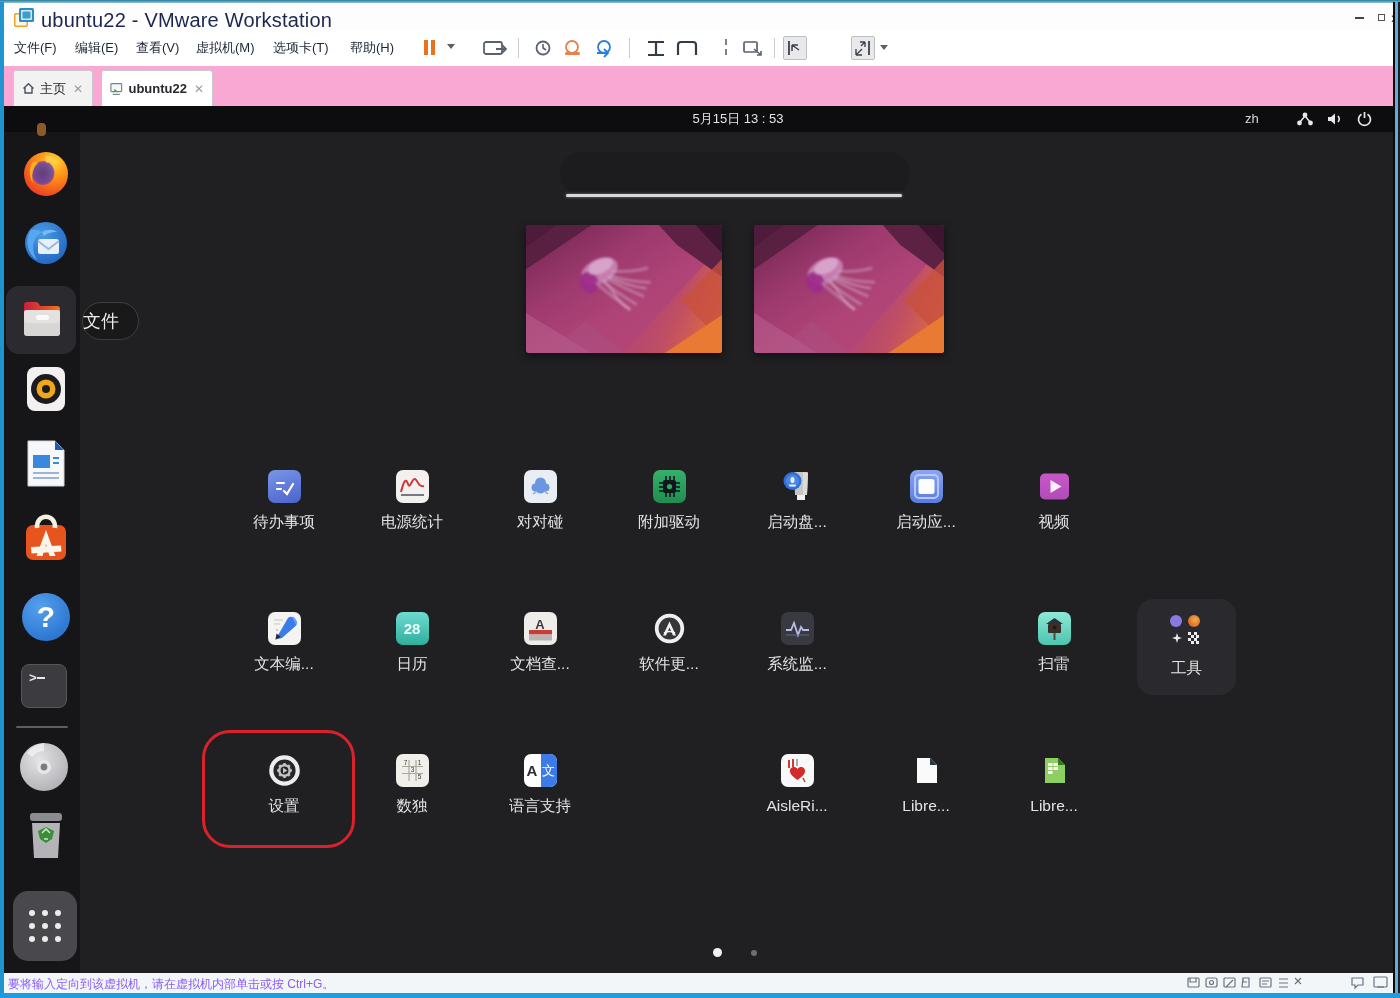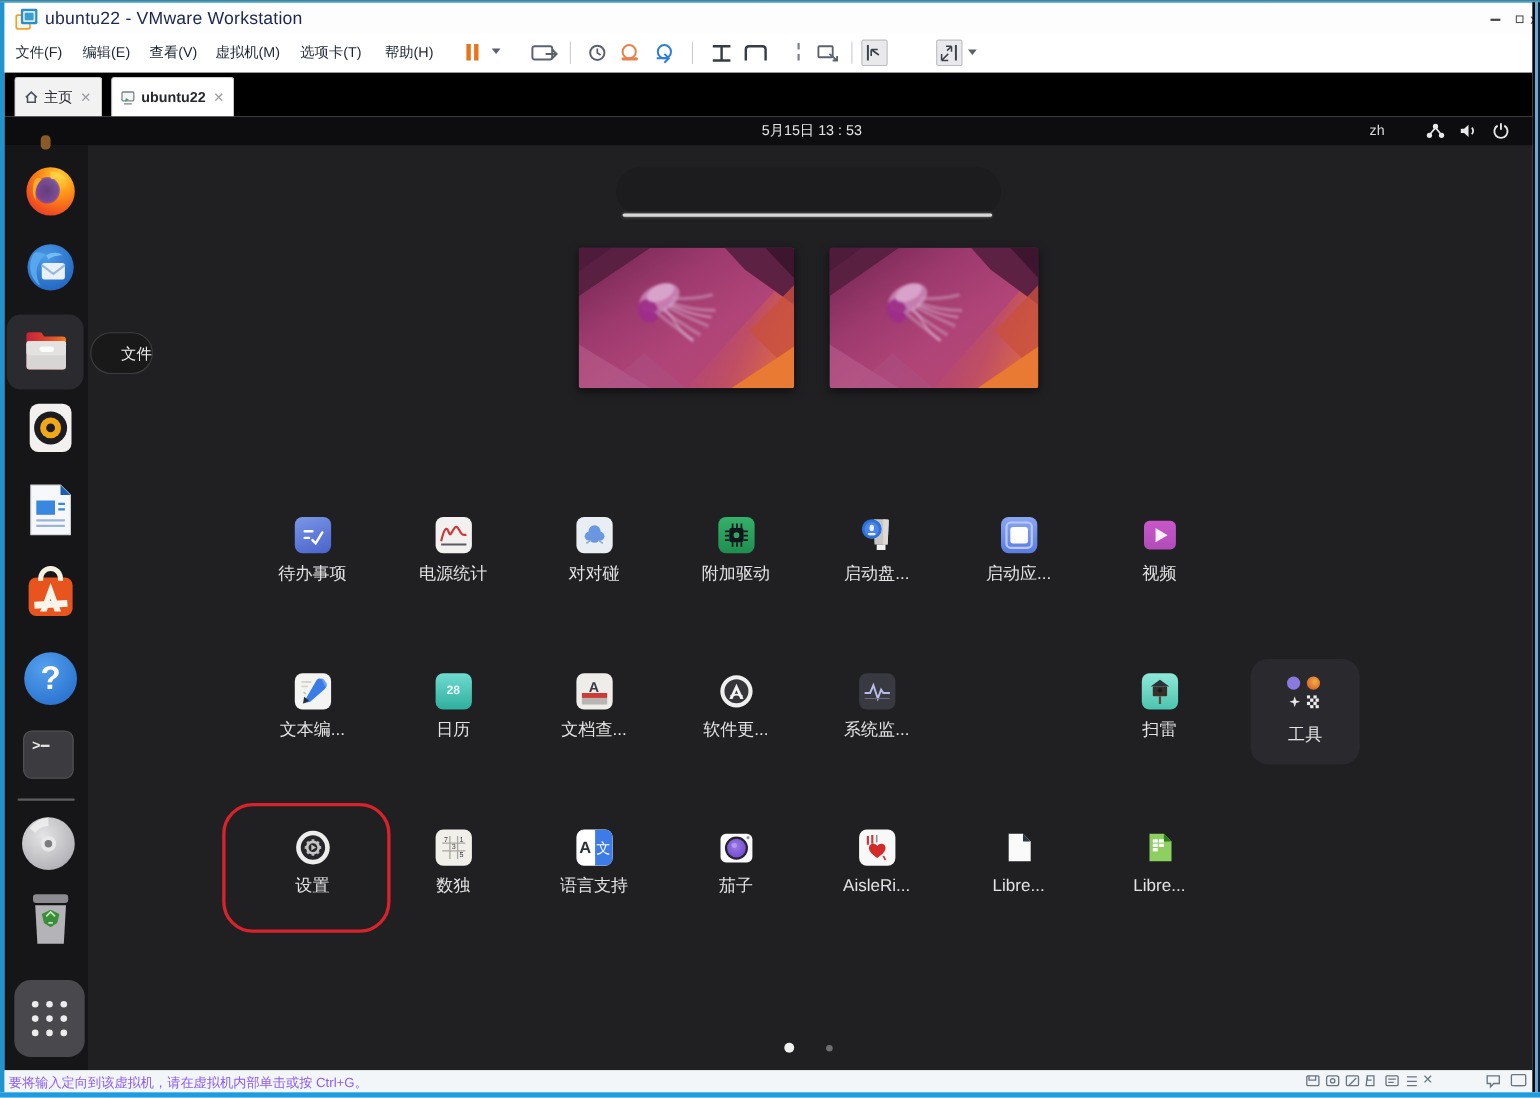--- a/index.html
+++ b/index.html
@@ -14,7 +14,7 @@
 #b-bottom{left:0;top:993px;width:1400px;height:5px;background:#1e9ce0}
 
 #titlebar{left:4px;top:3px;width:1389px;height:27px;background:#fdfdfd}
-#title-text{left:37px;top:6px;font-size:16px;color:#1c2650;letter-spacing:.2px}
+#title-text{left:37px;top:6px;font-size:20px;color:#1c2650;letter-spacing:.2px}
 
 #menubar{left:4px;top:30px;width:1358px;height:36px;background:#ffffff}
 .menu-item{position:absolute;top:9px;font-size:13px;color:#1d2534}

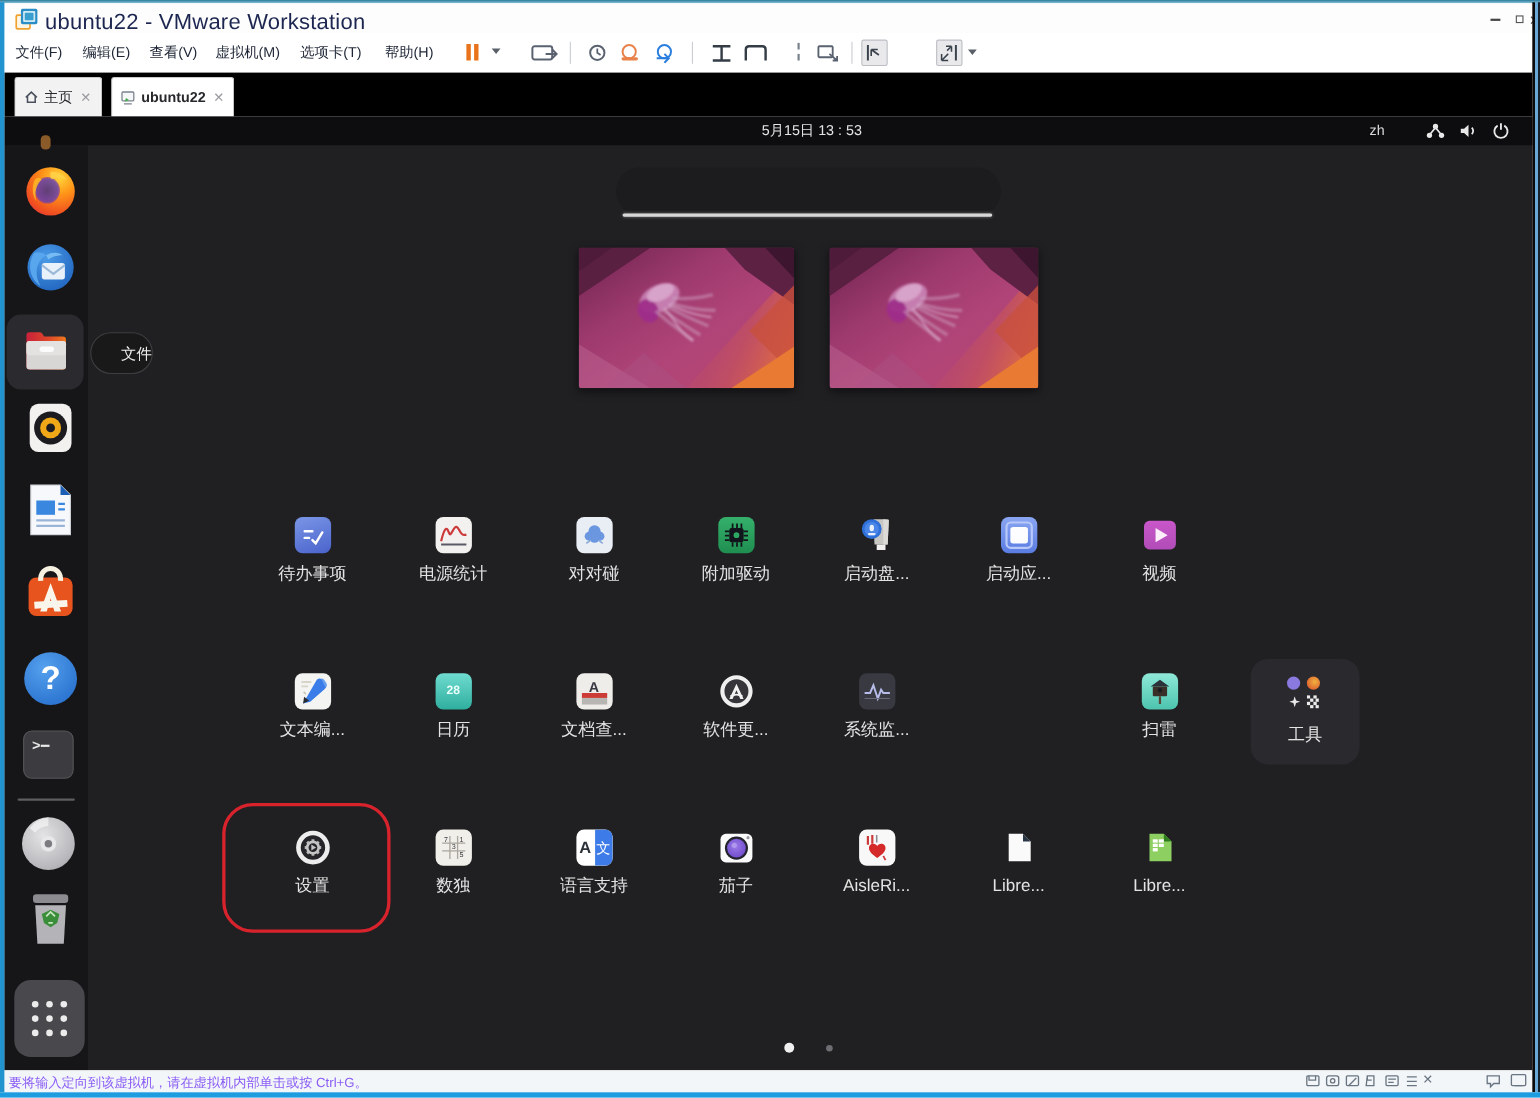--- a/index.html
+++ b/index.html
@@ -19,7 +19,7 @@
 #menubar{left:4px;top:30px;width:1358px;height:36px;background:#ffffff}
 .menu-item{position:absolute;top:9px;font-size:13px;color:#1d2534}
 
-#tabbar{left:4px;top:66px;width:1389px;height:40px;background:#000000}
+#tabbar{left:4px;top:66px;width:1389px;height:40px;background:#f9a8d4}
 .tab{position:absolute;top:4px;height:36px;background:#fff;border:1px solid #c9c9cb;border-bottom:none;border-radius:3px 3px 0 0;display:flex;align-items:center;padding:0 8px;font-size:13px;color:#26282c}
 
 #console{left:4px;top:106px;width:1389px;height:867px;background:#202023;overflow:hidden}

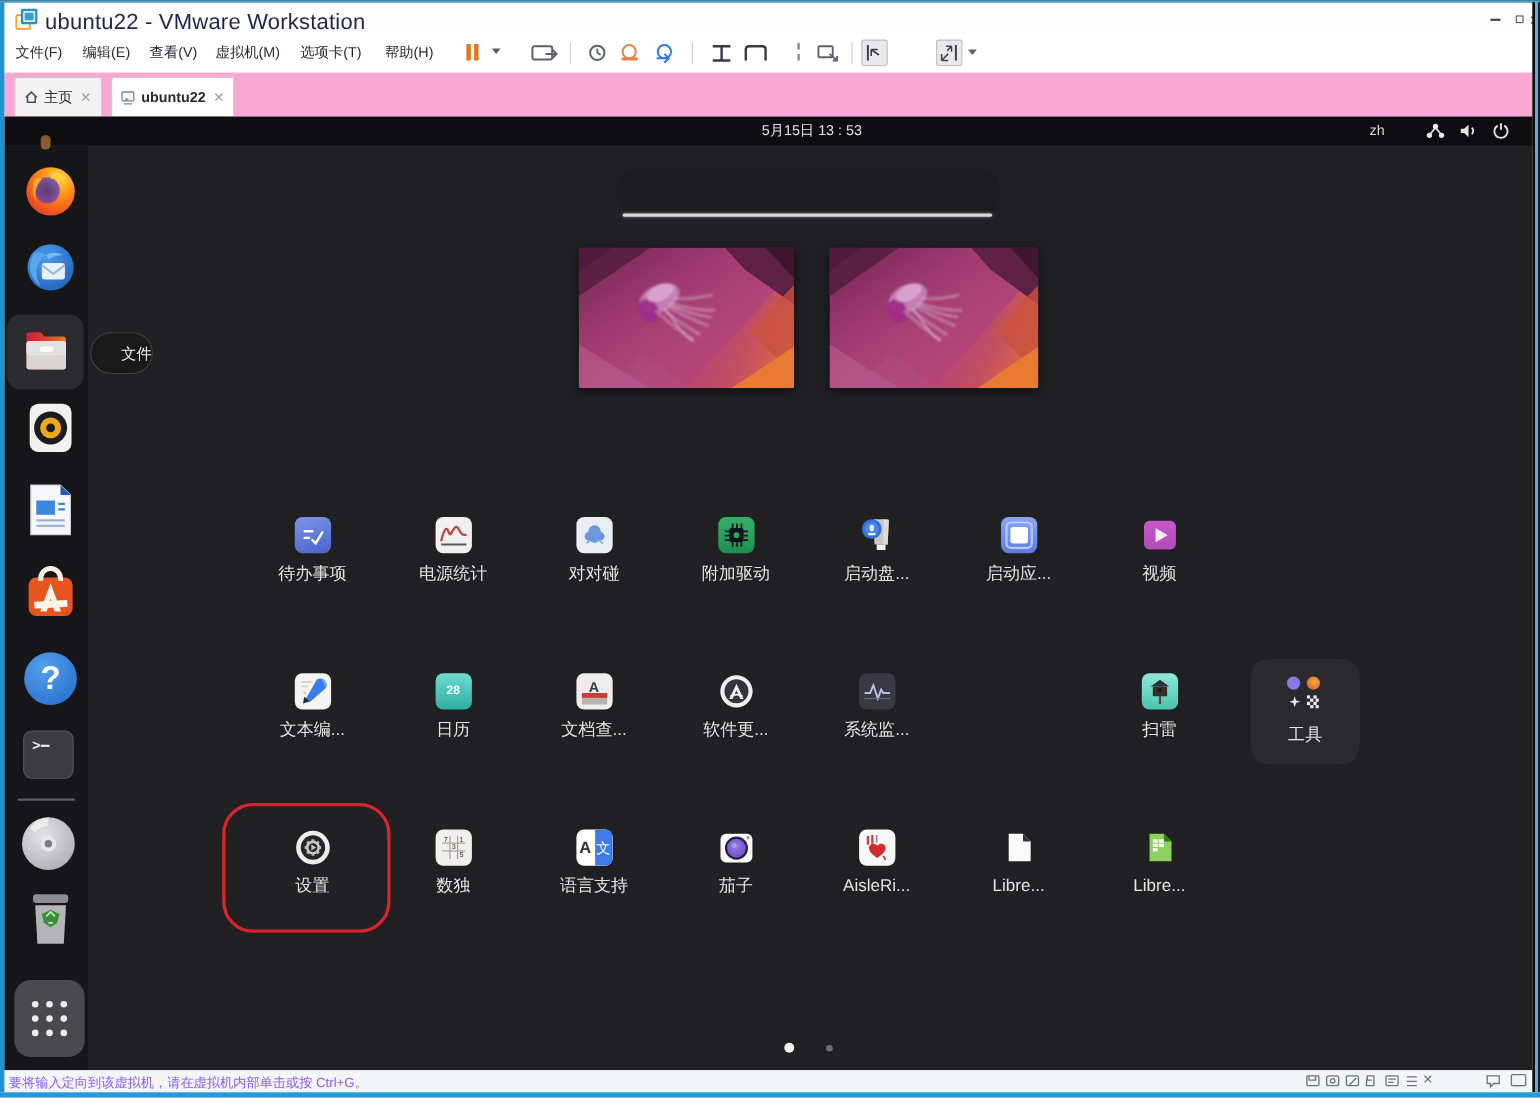--- a/index.html
+++ b/index.html
@@ -200,7 +200,7 @@
       <rect x="6" y="15" width="36" height="13" rx="3" fill="#e4e2e0"></rect>
       <rect x="18" y="20" width="13" height="5" rx="2.5" fill="#fbfbfb"></rect>
     </svg>
-    <div class="abs" style="left:78px;top:196px;width:57px;height:38px;background:#191919;border:1.5px solid #3e3e42;border-radius:19px;color:#ececec;font-size:14px;text-align:right;line-height:36px">文件</div>
+    <div class="abs" style="left:78px;top:196px;width:57px;height:38px;background:#191919;border:1.5px solid #3e3e42;border-radius:19px;color:#ececec;font-size:18px;text-align:left;line-height:36px">文件</div>
 
     <svg class="dockico" style="left:19px;top:259px" width="46" height="48" viewBox="0 0 46 48">
       <rect x="4" y="2" width="38" height="44" rx="8" fill="#f2f1ef"></rect>

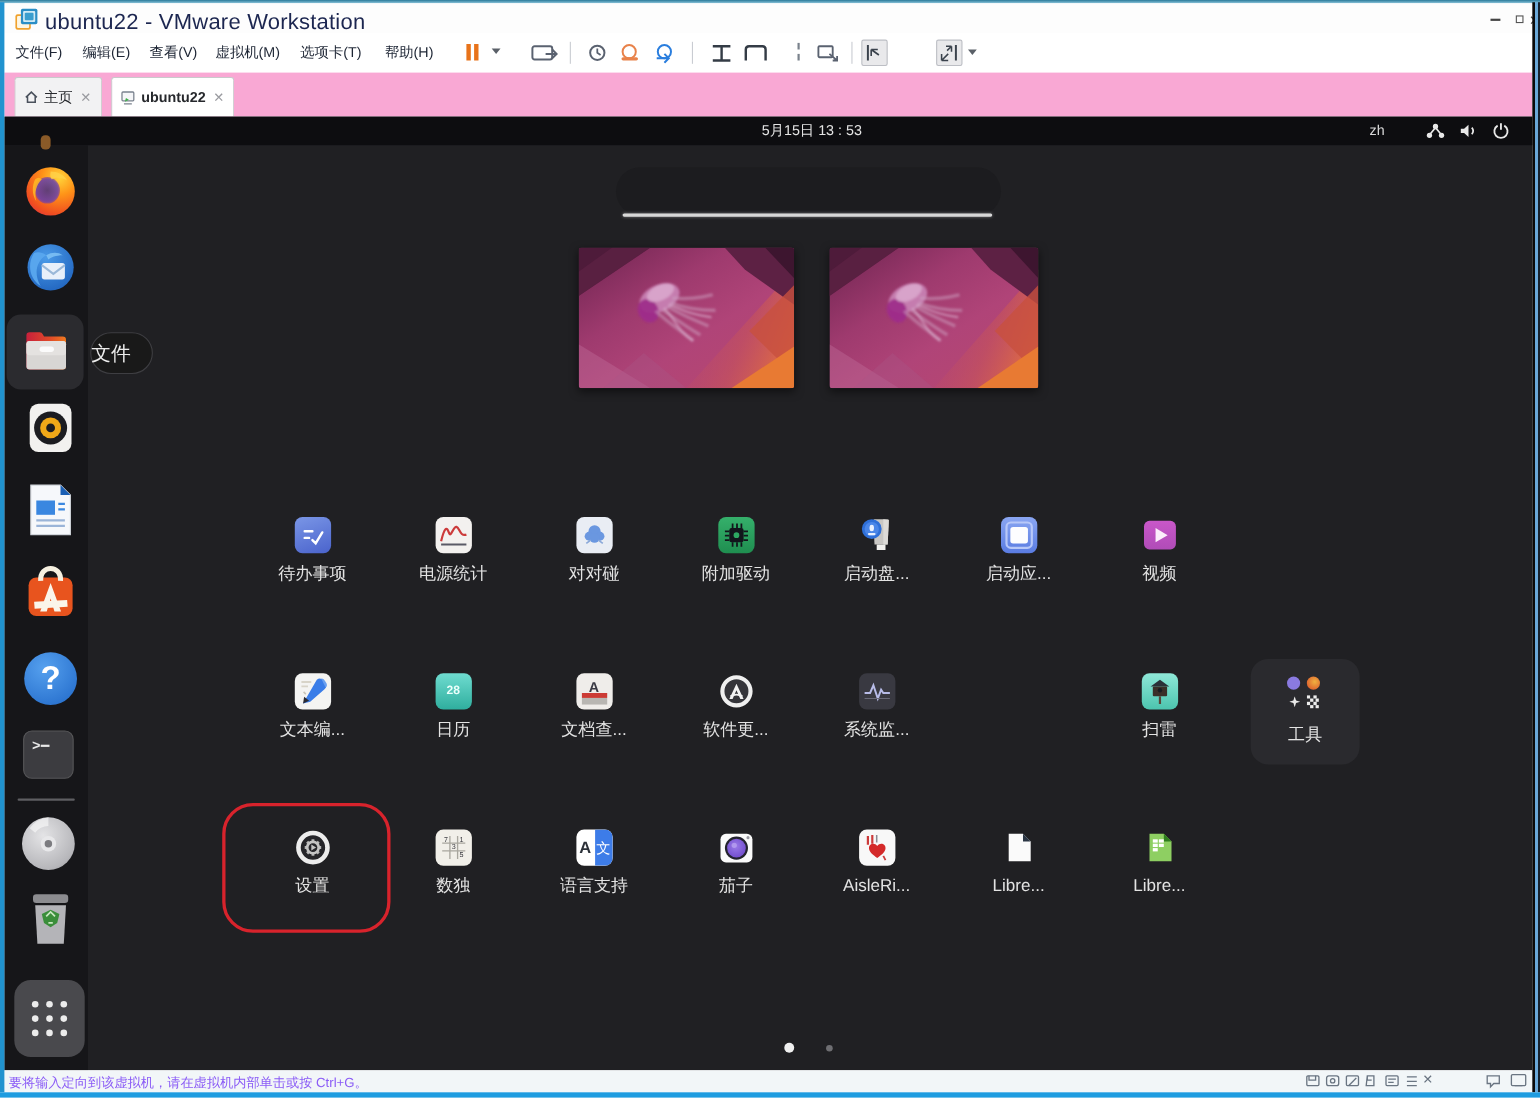--- a/index.html
+++ b/index.html
@@ -384,7 +384,7 @@
         <div class="tlabel">文本编...</div>
     </div>
     <div class="tile" style="left:352px;top:506px">
-      <div class="ticon" style="background:linear-gradient(180deg,#6fdcd0,#2fae9e);color:#eafffb;font-weight:bold;font-size:11px;line-height:33px">28</div>
+      <div class="ticon" style="background:linear-gradient(180deg,#6fdcd0,#2fae9e);color:#eafffb;font-weight:bold;font-size:15px;line-height:33px">28</div>
       <div class="tlabel">日历</div>
     </div>
     <div class="tile" style="left:480px;top:506px">

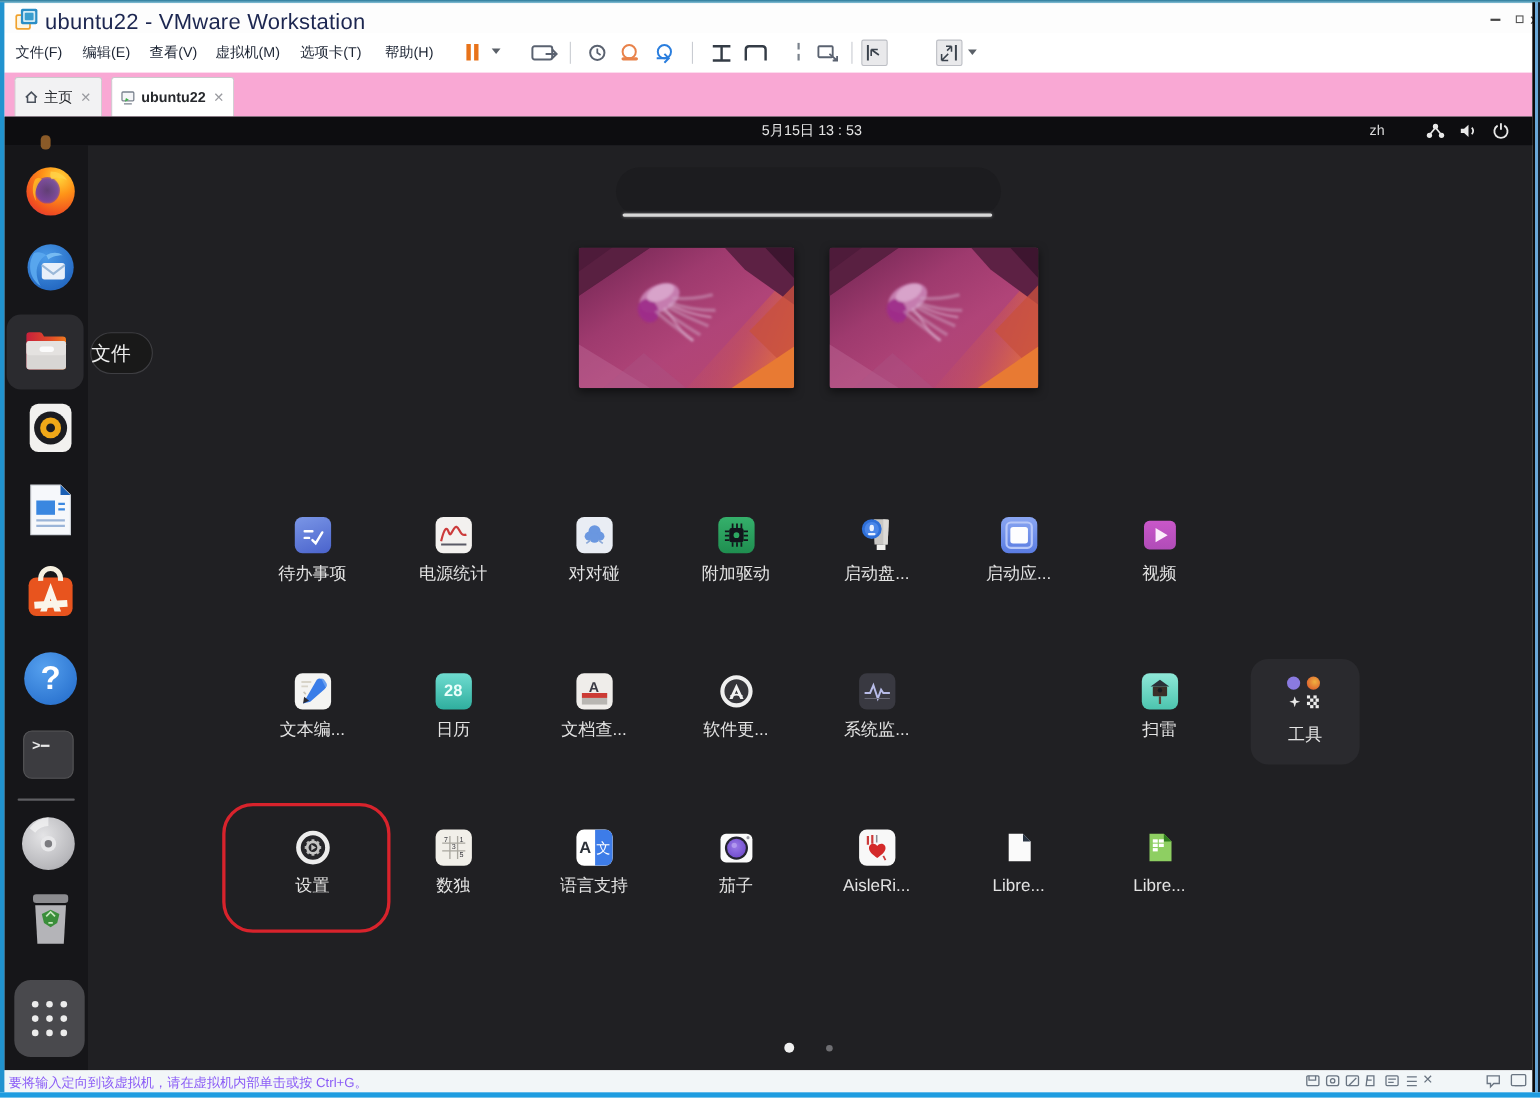--- a/index.html
+++ b/index.html
@@ -484,24 +484,6 @@
         <div class="abs" style="left:17px;top:0;width:16px;height:33px;text-align:center;font-size:13px;color:#fff;line-height:33px">文</div>
       </div>
         <div class="tlabel">语言支持</div>
-    </div>
-    <div class="tile" style="left:609px;top:648px">
-      <div class="ticon" style="background:transparent">
-        <svg width="33" height="33" viewBox="0 0 33 33">
-            <defs>
-              <radialGradient id="chl" cx="0.45" cy="0.4" r="0.75">
-                <stop offset="0" stop-color="#9a7ae8"></stop>
-                <stop offset="1" stop-color="#6a44c8"></stop>
-              </radialGradient>
-            </defs>
-            <rect x="2" y="4" width="29" height="26" rx="5" fill="#fafafa"></rect>
-            <circle cx="16.5" cy="17" r="10.5" fill="#23232e"></circle>
-            <circle cx="16.5" cy="17" r="8.5" fill="url(#chl)"></circle>
-            <circle cx="14.5" cy="14.5" r="2.4" fill="#b8a0f0" opacity="0.8"></circle>
-            <circle cx="27" cy="7.5" r="1.4" fill="#9a9aa2"></circle>
-          </svg>
-      </div>
-        <div class="tlabel">茄子</div>
     </div>
     <div class="tile" style="left:737px;top:648px">
       <div class="ticon" style="background:#f8f8f8">

